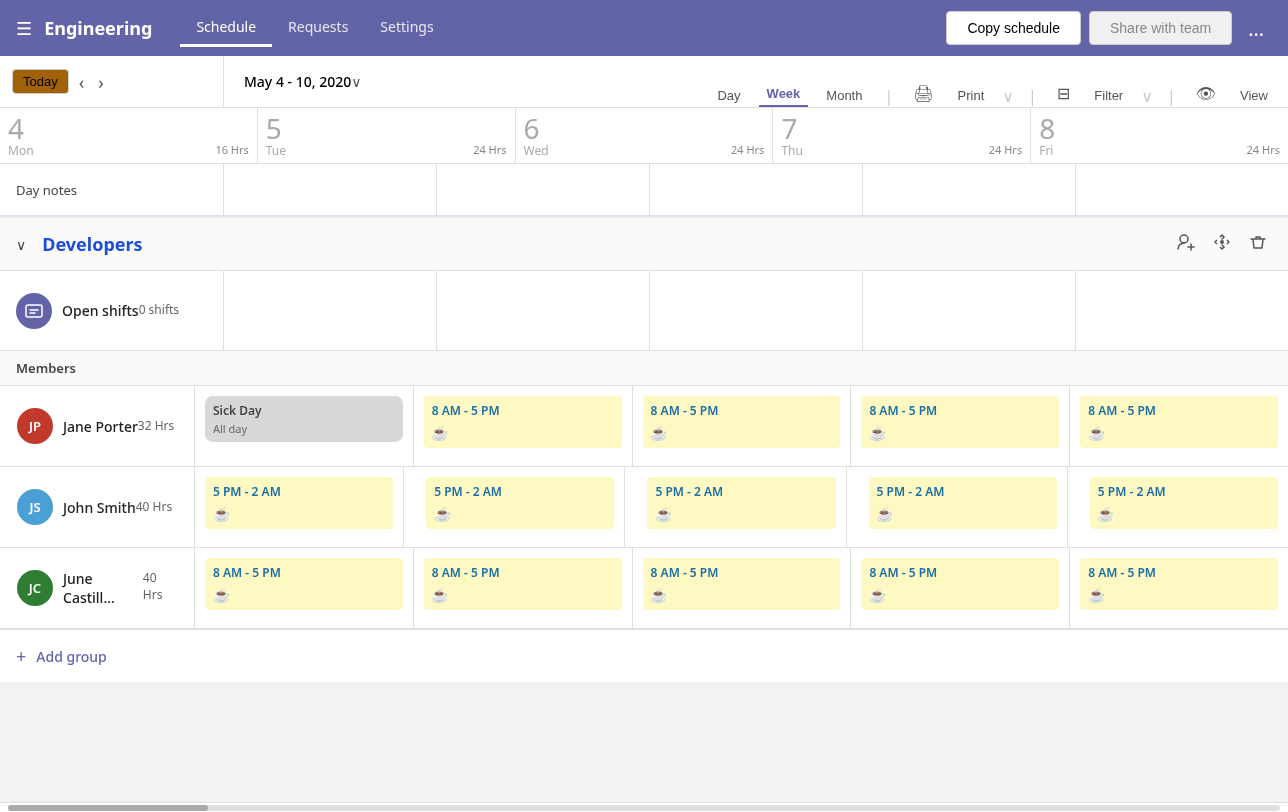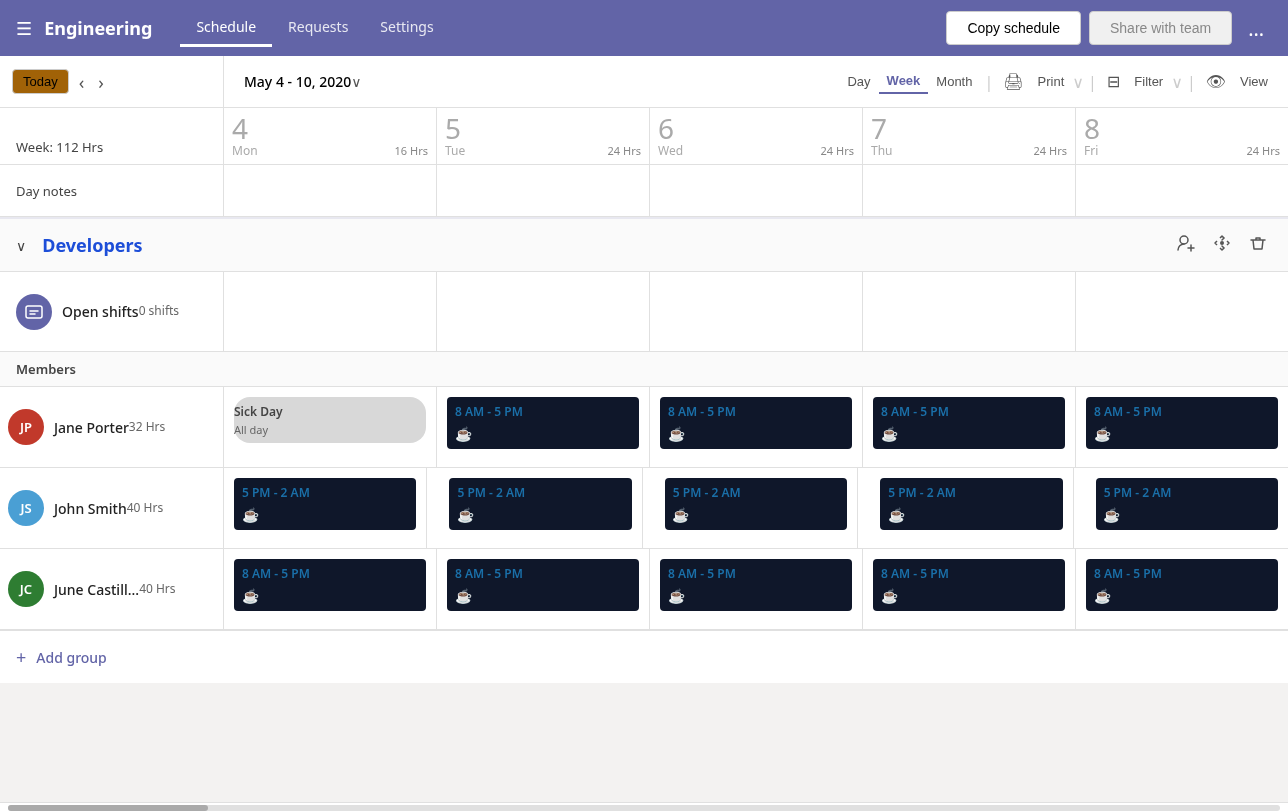--- a/index.html
+++ b/index.html
@@ -167,7 +167,7 @@
         <span class="date-range-arrow">∨</span>
       </div>
 
-      <div style="display:flex; align-items:center; gap:0; padding:0 12px;">
+      <div style="display:flex; align-items:flex-end; gap:10px; padding:0 12px;">
         <button class="view-btn">Day</button>
         <button class="view-btn active">Week</button>
         <button class="view-btn">Month</button>

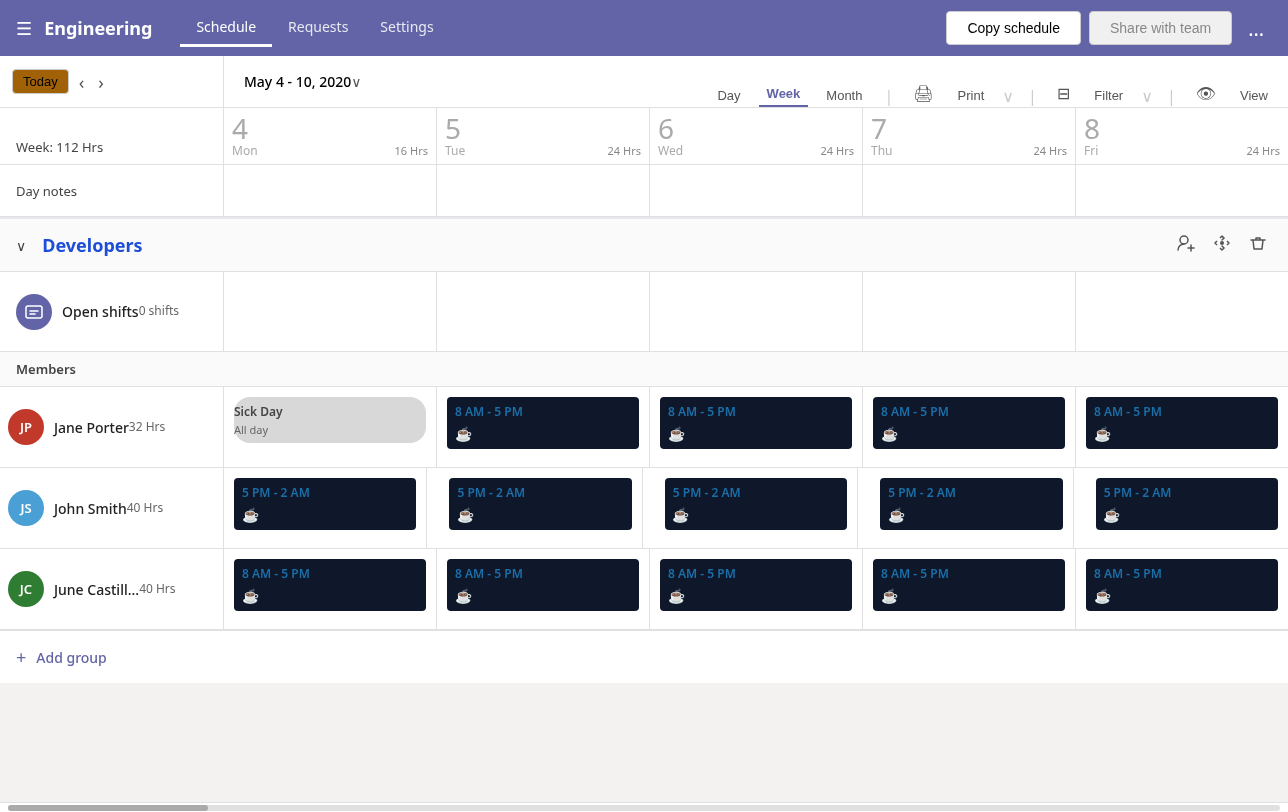--- a/index.html
+++ b/index.html
@@ -186,9 +186,6 @@
     </div>
 
     <div style="display:flex; border-bottom:1px solid #e0e0e0; background:white;">
-      <div style="width:224px; flex-shrink:0; padding:8px 16px; display:flex; align-items:flex-end; border-right:1px solid #e0e0e0; min-height:56px;">
-        <span class="week-hrs">Week: 112 Hrs</span>
-      </div>
       <div style="flex:1; display:flex;">
         <div class="day-header">
           <span class="day-number">4</span>

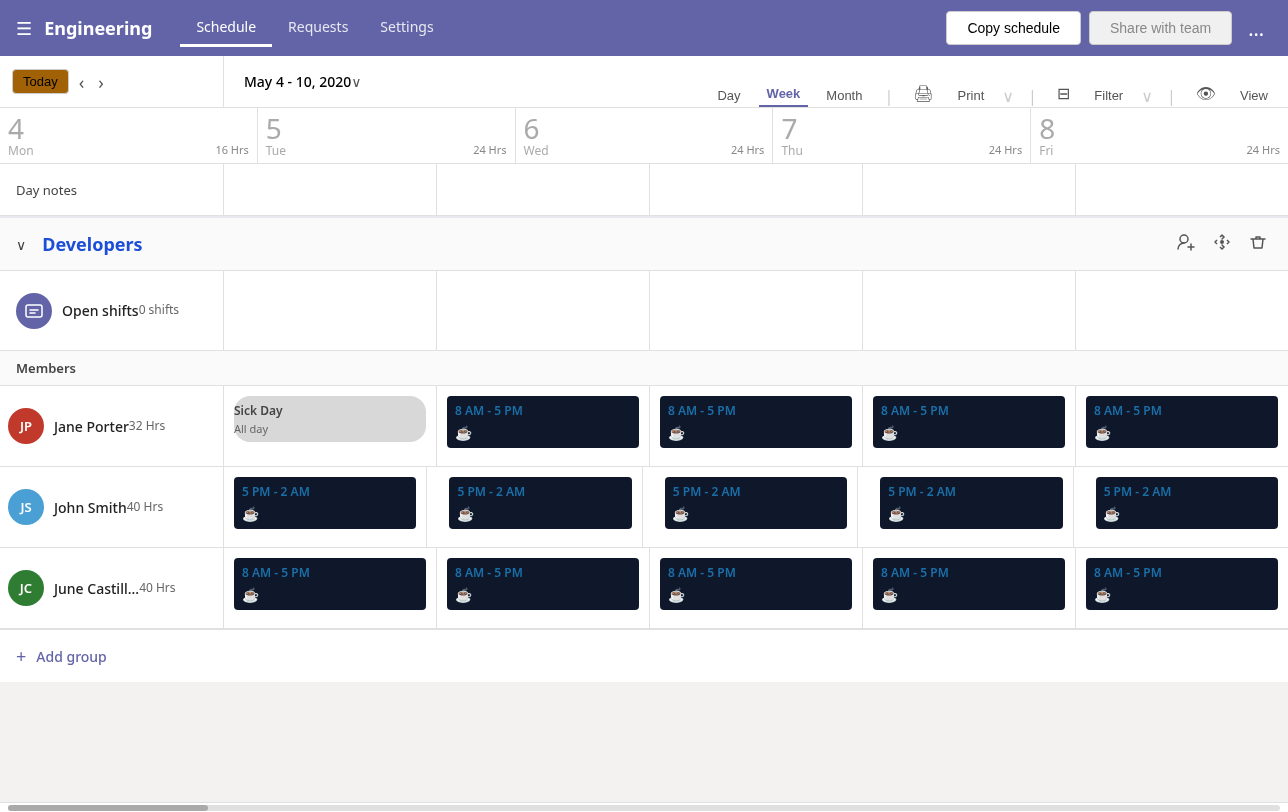--- a/index.html
+++ b/index.html
@@ -106,7 +106,7 @@
 
     
     .sick-day-block {
-      margin: 4px; border-radius: 16px; padding: 6px 0; background: #d8d8d8;
+      margin: 4px; border-radius: 8px; padding: 6px 8px; background: #d8d8d8;
       font-size: 12px; color: #444; display: flex; flex-direction: column;
     }
     .sick-day-title { font-weight: 600; font-size: 12px; margin-bottom: 2px; }

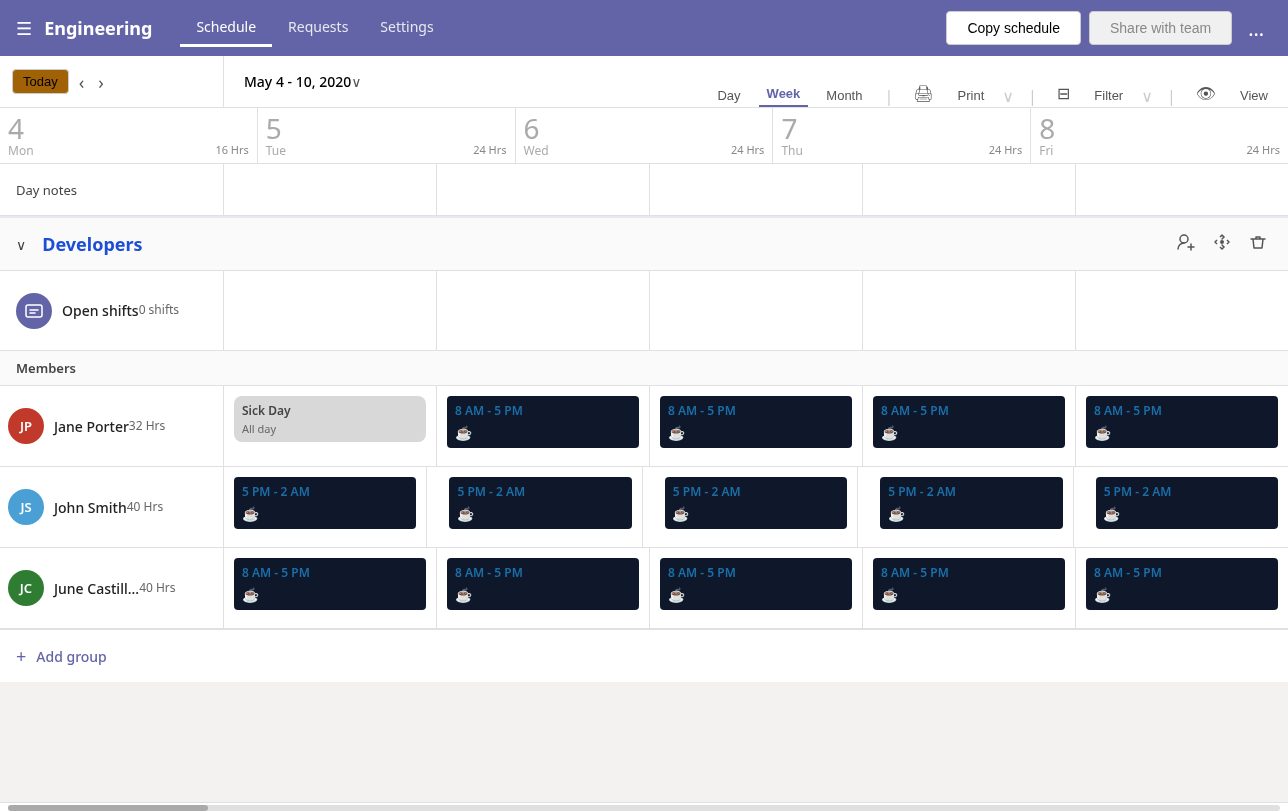--- a/index.html
+++ b/index.html
@@ -100,7 +100,7 @@
       margin: 4px; border-radius: 4px; padding: 6px 8px;
       font-size: 12px; font-weight: 500; display: flex; flex-direction: column; gap: 4px;
     }
-    .shift-block.blue { background: #0f172a; color: #1a6fa8; }
+    .shift-block.blue { background: #fef9c3; color: #1a6fa8; }
     .shift-block-time { font-weight: 600; font-size: 12px; }
     .shift-icon { font-size: 14px; }
 

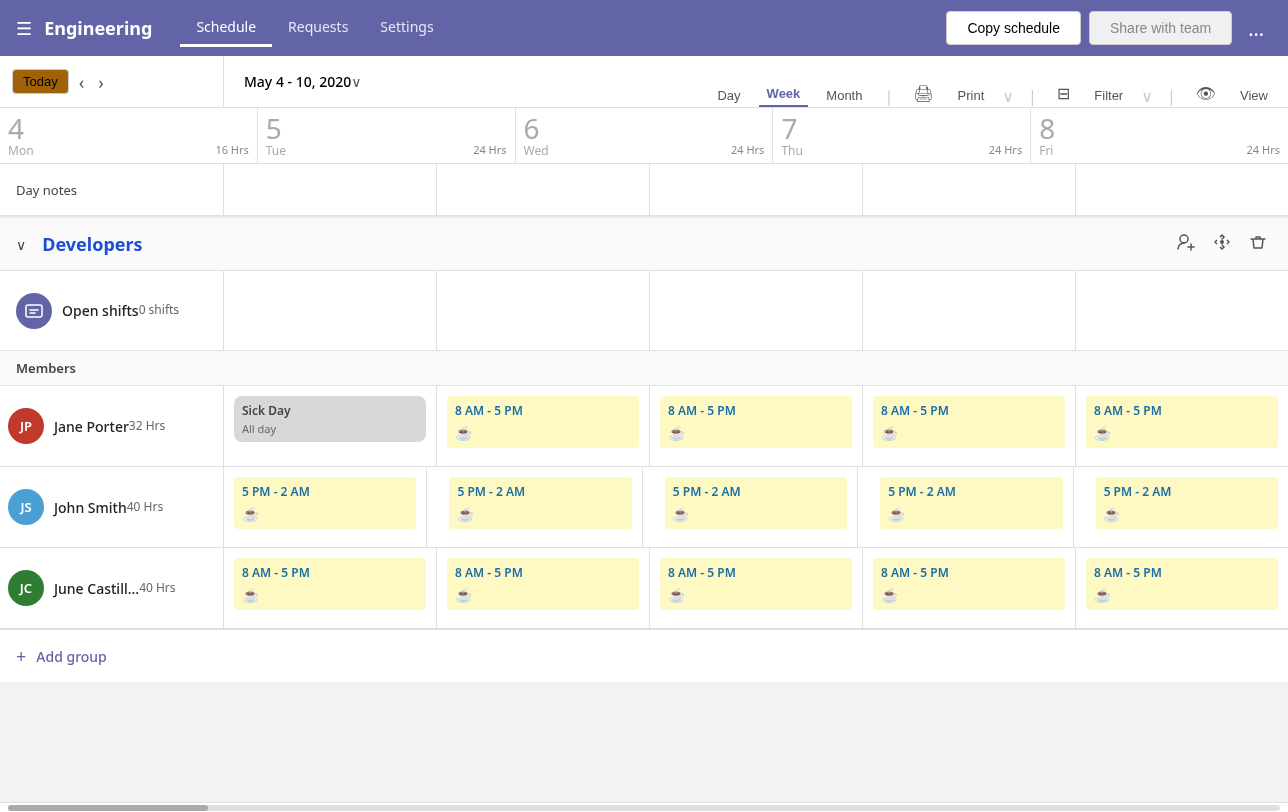--- a/index.html
+++ b/index.html
@@ -90,7 +90,7 @@
     
     .member-row { display: flex; border-bottom: 1px solid #e0e0e0; }
     .member-sidebar {
-      width: 224px; flex-shrink: 0; padding: 10px 8px;
+      width: 195px; flex-shrink: 0; padding: 10px 17px;
       display: flex; align-items: center; gap: 10px; border-right: 1px solid #e0e0e0;
       min-height: 80px;
     }

